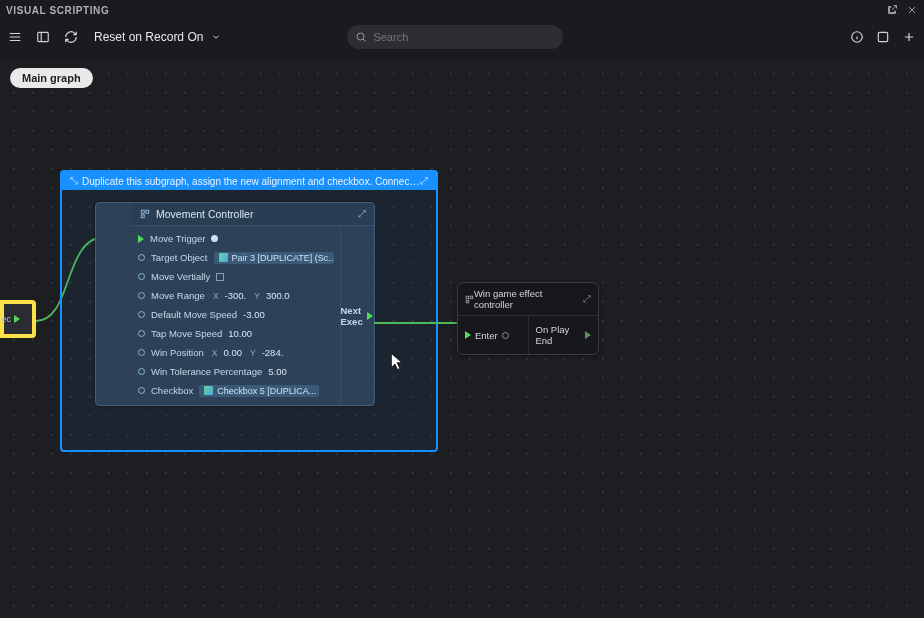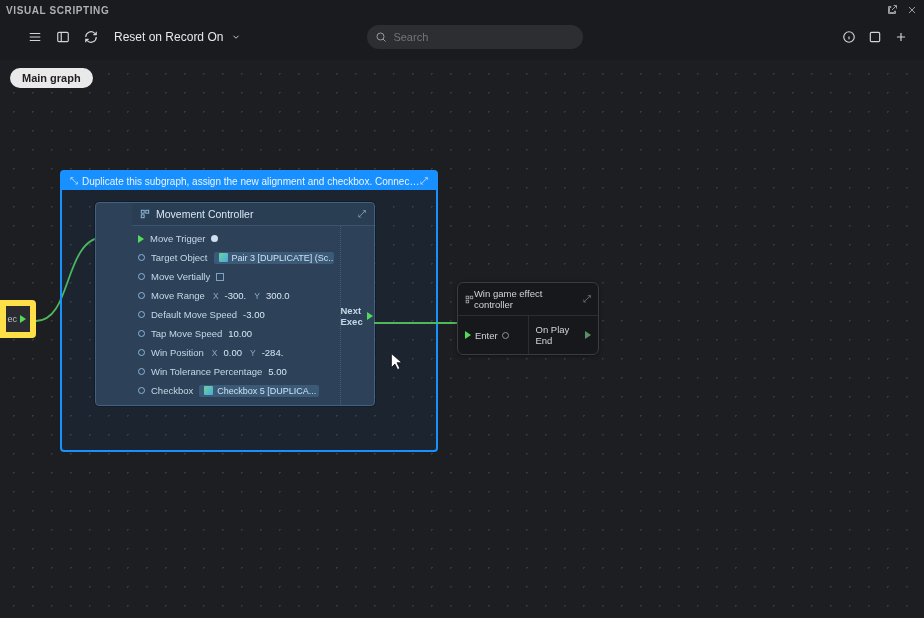--- a/index.html
+++ b/index.html
@@ -15,7 +15,7 @@
 
   
   .toolbar {
-    height: 34px; display: flex; align-items: center; padding: 0 16px; gap: 10px; margin-left: 12px;
+    height: 34px; display: flex; align-items: center; padding: 0 8px; gap: 10px;
   }
   .tb-left { display: flex; align-items: center; gap: 14px; }
   .tb-icon { width: 14px; height: 14px; color: #d2d4d8; cursor: pointer; }

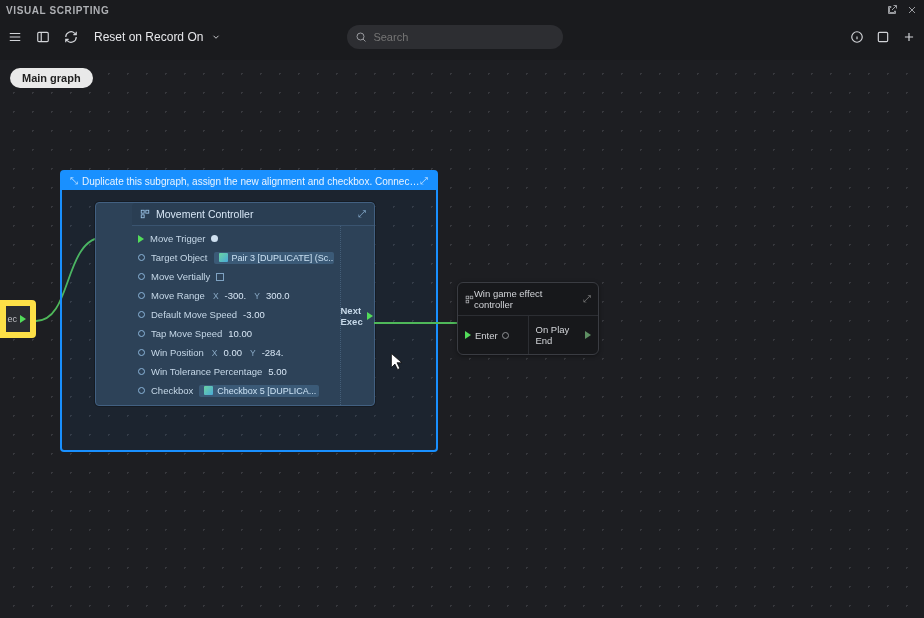--- a/index.html
+++ b/index.html
@@ -54,8 +54,8 @@
   
   .off-left-node {
     position:absolute; left:0; top:300px; width:36px; height:38px;
-    background:#2a2c31; border:6px solid #fde047; border-radius:0 4px 4px 0;
-    display:flex; align-items:center; justify-content:flex-end; padding-right:4px;
+    background:#2a2c31; border:4px solid #fde047; border-radius:0 4px 4px 0;
+    display:flex; align-items:center; justify-content:flex-end; padding-right:12px;
     font-size:9px; color:#bfc1c6;
   }
   .exec-tri-right {

